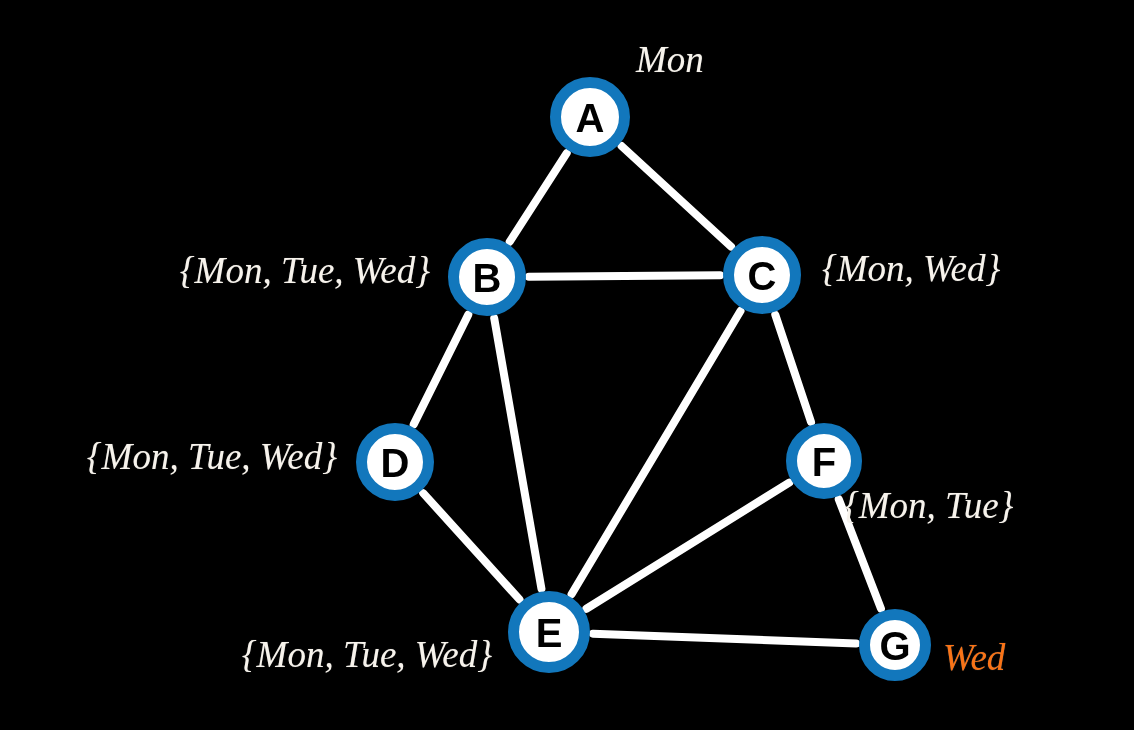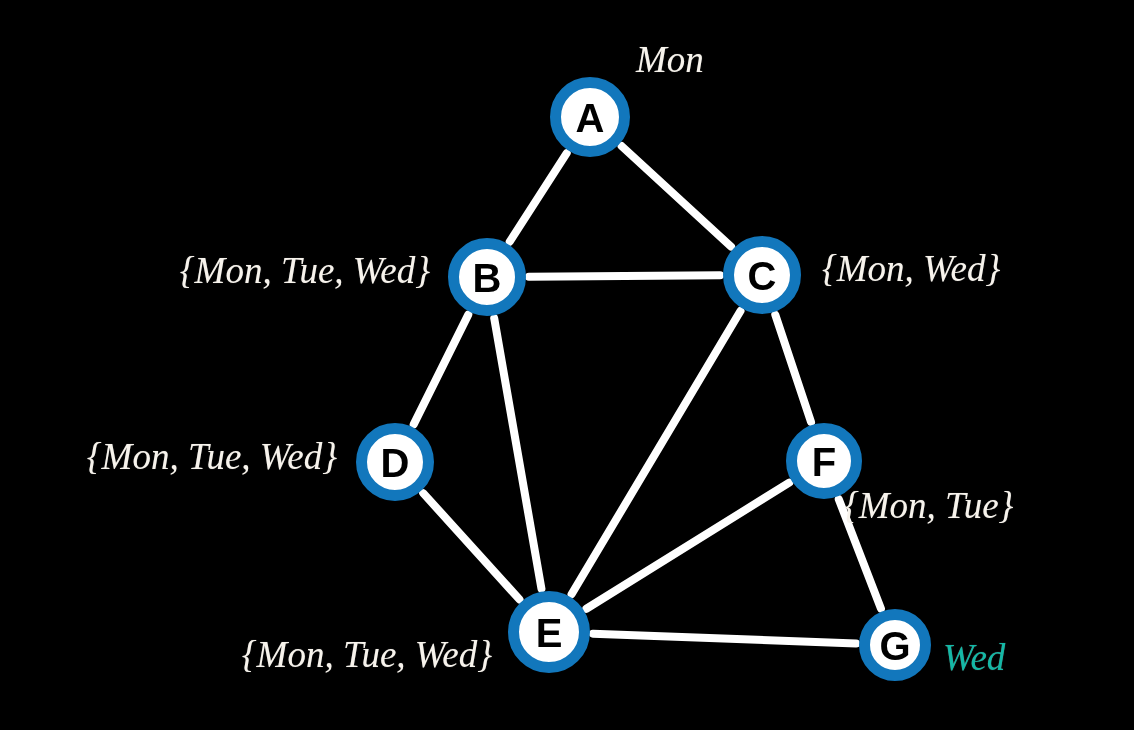--- a/index.html
+++ b/index.html
@@ -115,7 +115,7 @@
       <div class="domain-label lbl-left" style="left: 337px; top: 456px; color: rgb(247, 243, 236);">{Mon, Tue, Wed}</div>
       <div class="domain-label lbl-left" style="left: 492px; top: 654px; color: rgb(247, 243, 236);">{Mon, Tue, Wed}</div>
       <div class="domain-label lbl-right" style="left: 844px; top: 460px; color: rgb(247, 243, 236); margin-top: 45px;">{Mon, Tue}</div>
-      <div class="domain-label lbl-right" style="left: 943px; top: 657px; color: #14b8a6;">Wed</div>
+      <div class="domain-label lbl-right" style="left: 943px; top: 657px; color: #f97316;">Wed</div>
     </div>
 </div>
 

